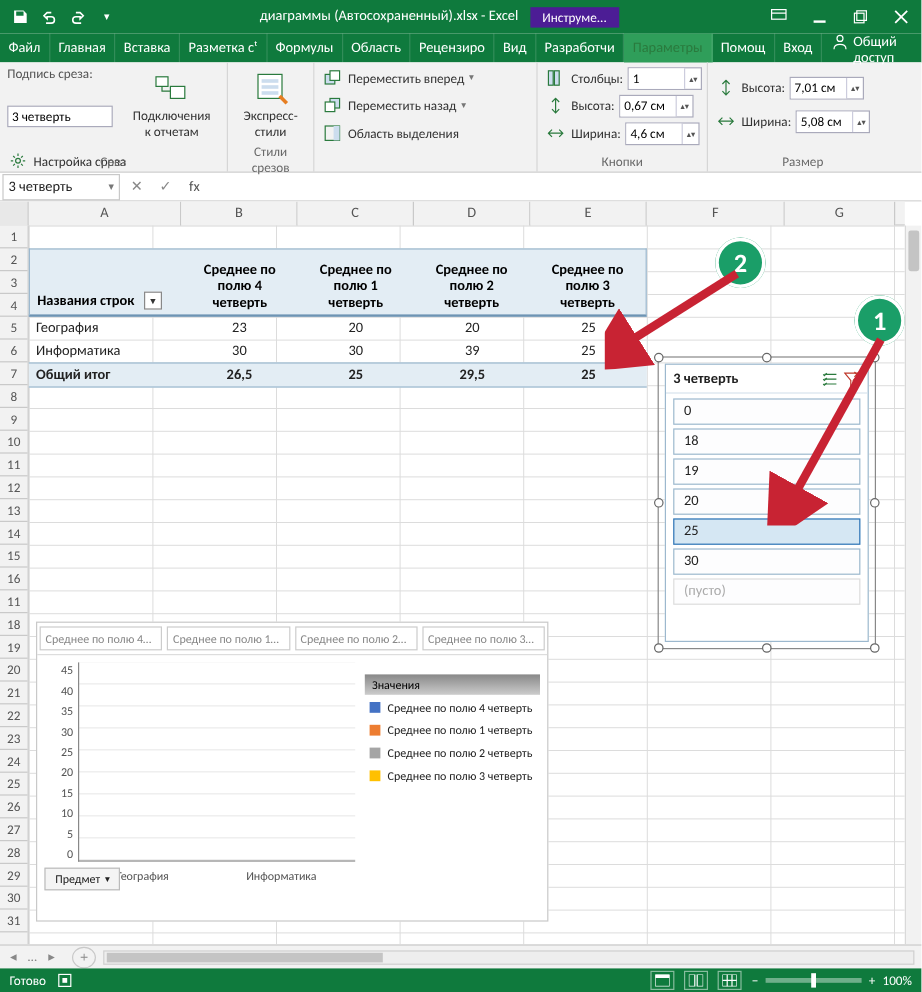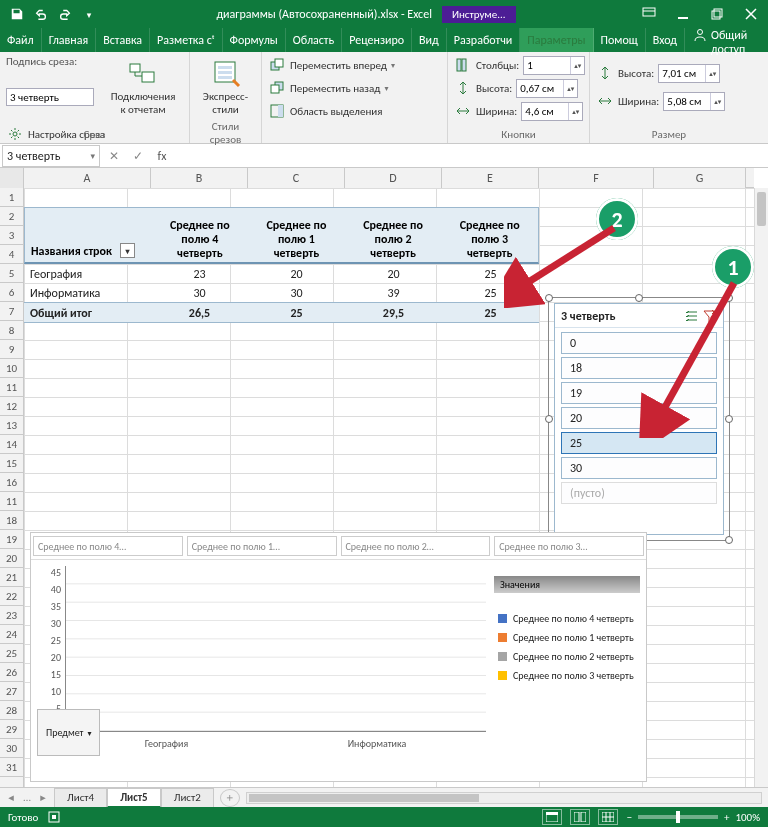--- a/index.html
+++ b/index.html
@@ -84,7 +84,7 @@
 .handle{position:absolute;width:8px;height:8px;background:#fff;border:1px solid #666;border-radius:50%}
 
 
-.chart{position:absolute;left:6px;top:344px;width:617px;height:250px;background:#fff;border:1px solid #c9c9c9}
+.chart{position:absolute;left:6px;top:330px;width:427px;height:250px;background:#fff;border:1px solid #c9c9c9}
 .chart-slc{display:flex;border-bottom:1px solid #ddd}
 .chart-slc div{flex:1;height:20px;border:1px solid #ccc;margin:3px 2px;font-size:10px;color:#888;display:flex;align-items:center;padding:0 4px;overflow:hidden;white-space:nowrap}
 .chart-body{position:relative;height:200px}

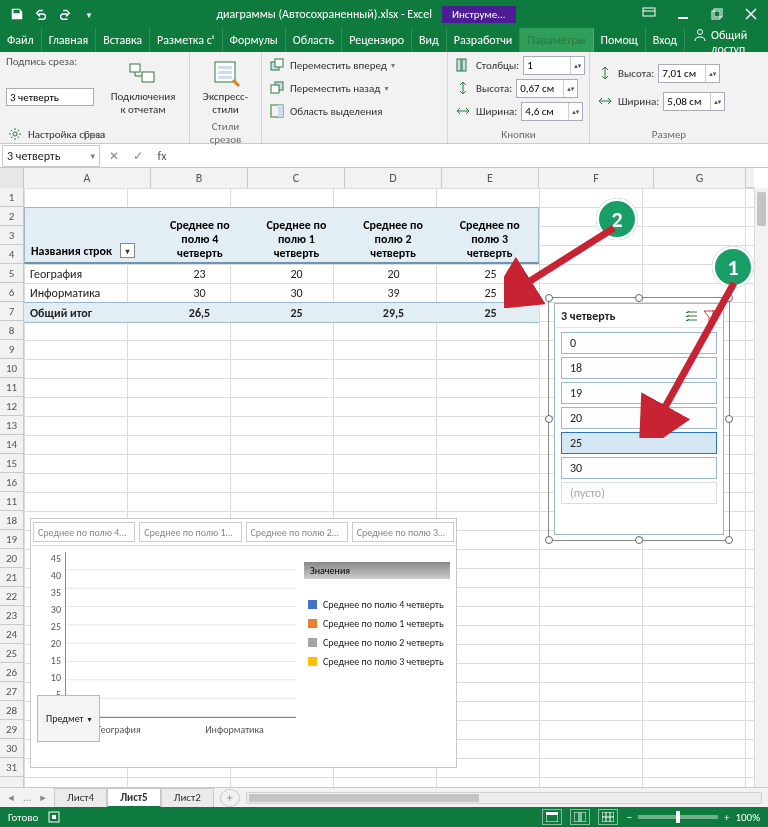--- a/index.html
+++ b/index.html
@@ -95,7 +95,7 @@
 .bar{width:18px}
 .xlab{position:absolute;left:34px;right:160px;bottom:10px;display:flex;justify-content:space-around;font-size:10px;color:#555}
 .legend{position:absolute;right:6px;top:16px;width:146px;font-size:10px}
-.legend .lhd{background:linear-gradient(#888,#ccc);color:#000;padding:2px 6px;font-size:10px;margin-bottom:16px}
+.legend .lhd{background:linear-gradient(#888,#ccc);color:#000;padding:2px 6px;font-size:10px;margin-bottom:1px}
 .legend .li{display:flex;align-items:center;gap:6px;padding:3px 4px}
 .legend .sw{width:9px;height:9px}
 .chart-fil{position:absolute;left:6px;bottom:4px;border:1px solid #bbb;padding:16px 8px;font-size:10px;display:flex;align-items:center;gap:4px;background:#f4f4f4}

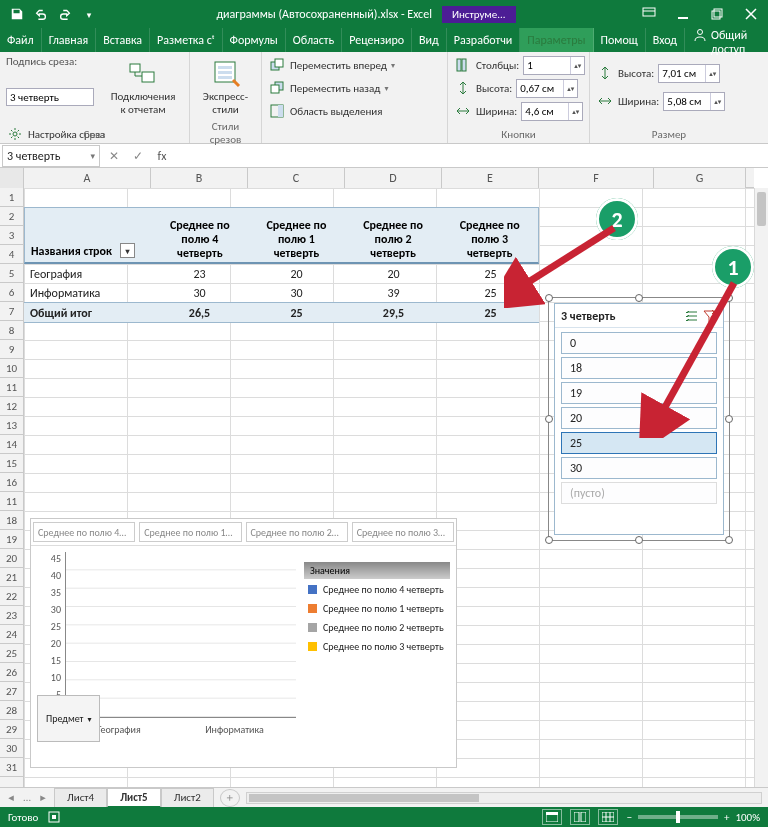--- a/index.html
+++ b/index.html
@@ -98,7 +98,7 @@
 .legend .lhd{background:linear-gradient(#888,#ccc);color:#000;padding:2px 6px;font-size:10px;margin-bottom:1px}
 .legend .li{display:flex;align-items:center;gap:6px;padding:3px 4px}
 .legend .sw{width:9px;height:9px}
-.chart-fil{position:absolute;left:6px;bottom:4px;border:1px solid #bbb;padding:16px 8px;font-size:10px;display:flex;align-items:center;gap:4px;background:#f4f4f4}
+.chart-fil{position:absolute;left:6px;bottom:4px;border:1px solid #bbb;padding:2px 8px;font-size:10px;display:flex;align-items:center;gap:4px;background:#f4f4f4}
 
 
 .callout{position:absolute;width:42px;height:42px;border-radius:50%;background:#1a9e68;color:#fff;display:flex;align-items:center;justify-content:center;font-size:22px;font-weight:bold;box-shadow:0 0 0 3px #fff inset}

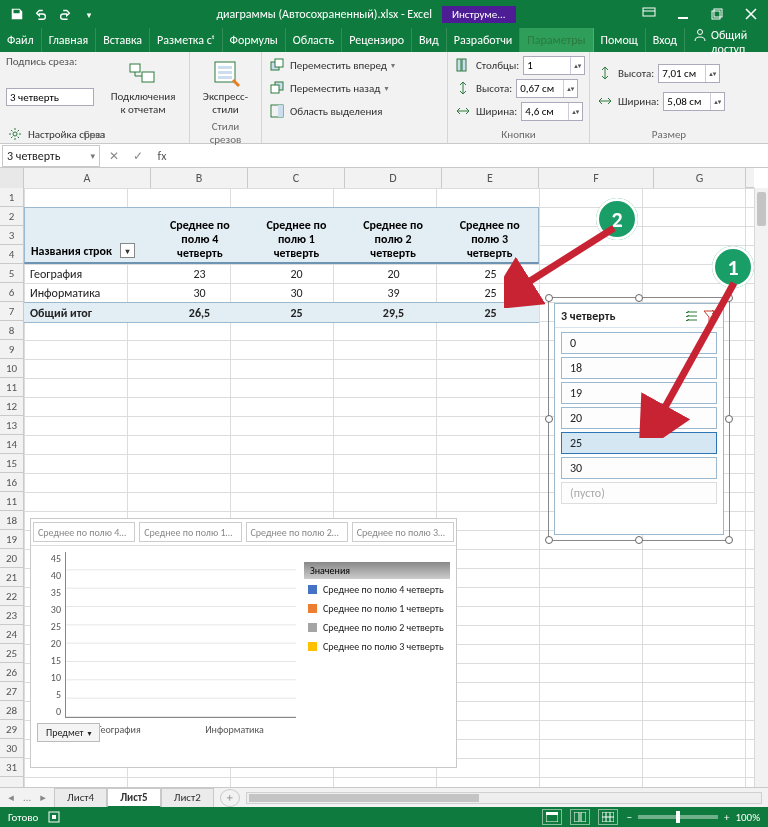--- a/index.html
+++ b/index.html
@@ -590,11 +590,6 @@
       <span>…</span>
       <span>▸</span>
     </div>
-  <div id="sheet-tabs" style="display:flex">
-      <div class="stab">Лист4</div>
-      <div class="stab active">Лист5</div>
-      <div class="stab">Лист2</div>
-    </div>
   <div class="addsheet">＋</div>
   <div class="hscroll">
       <div class="th"></div>

